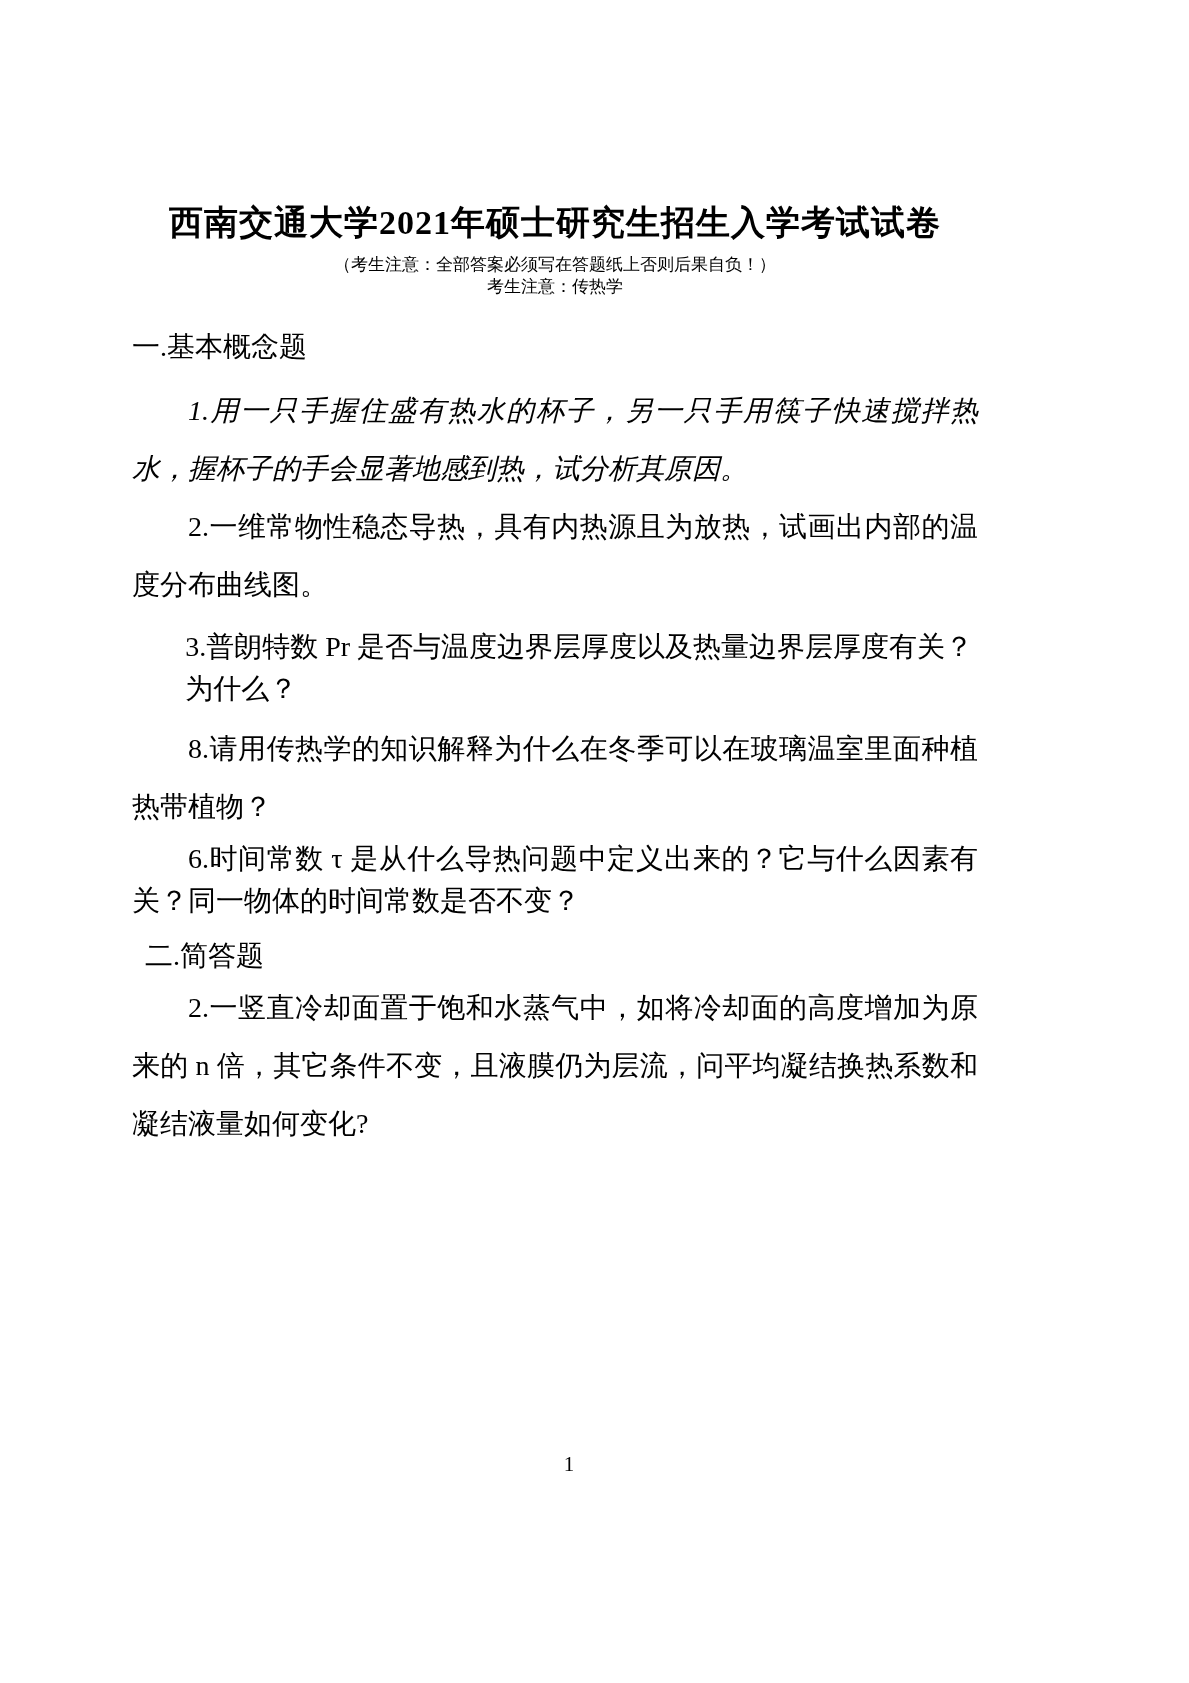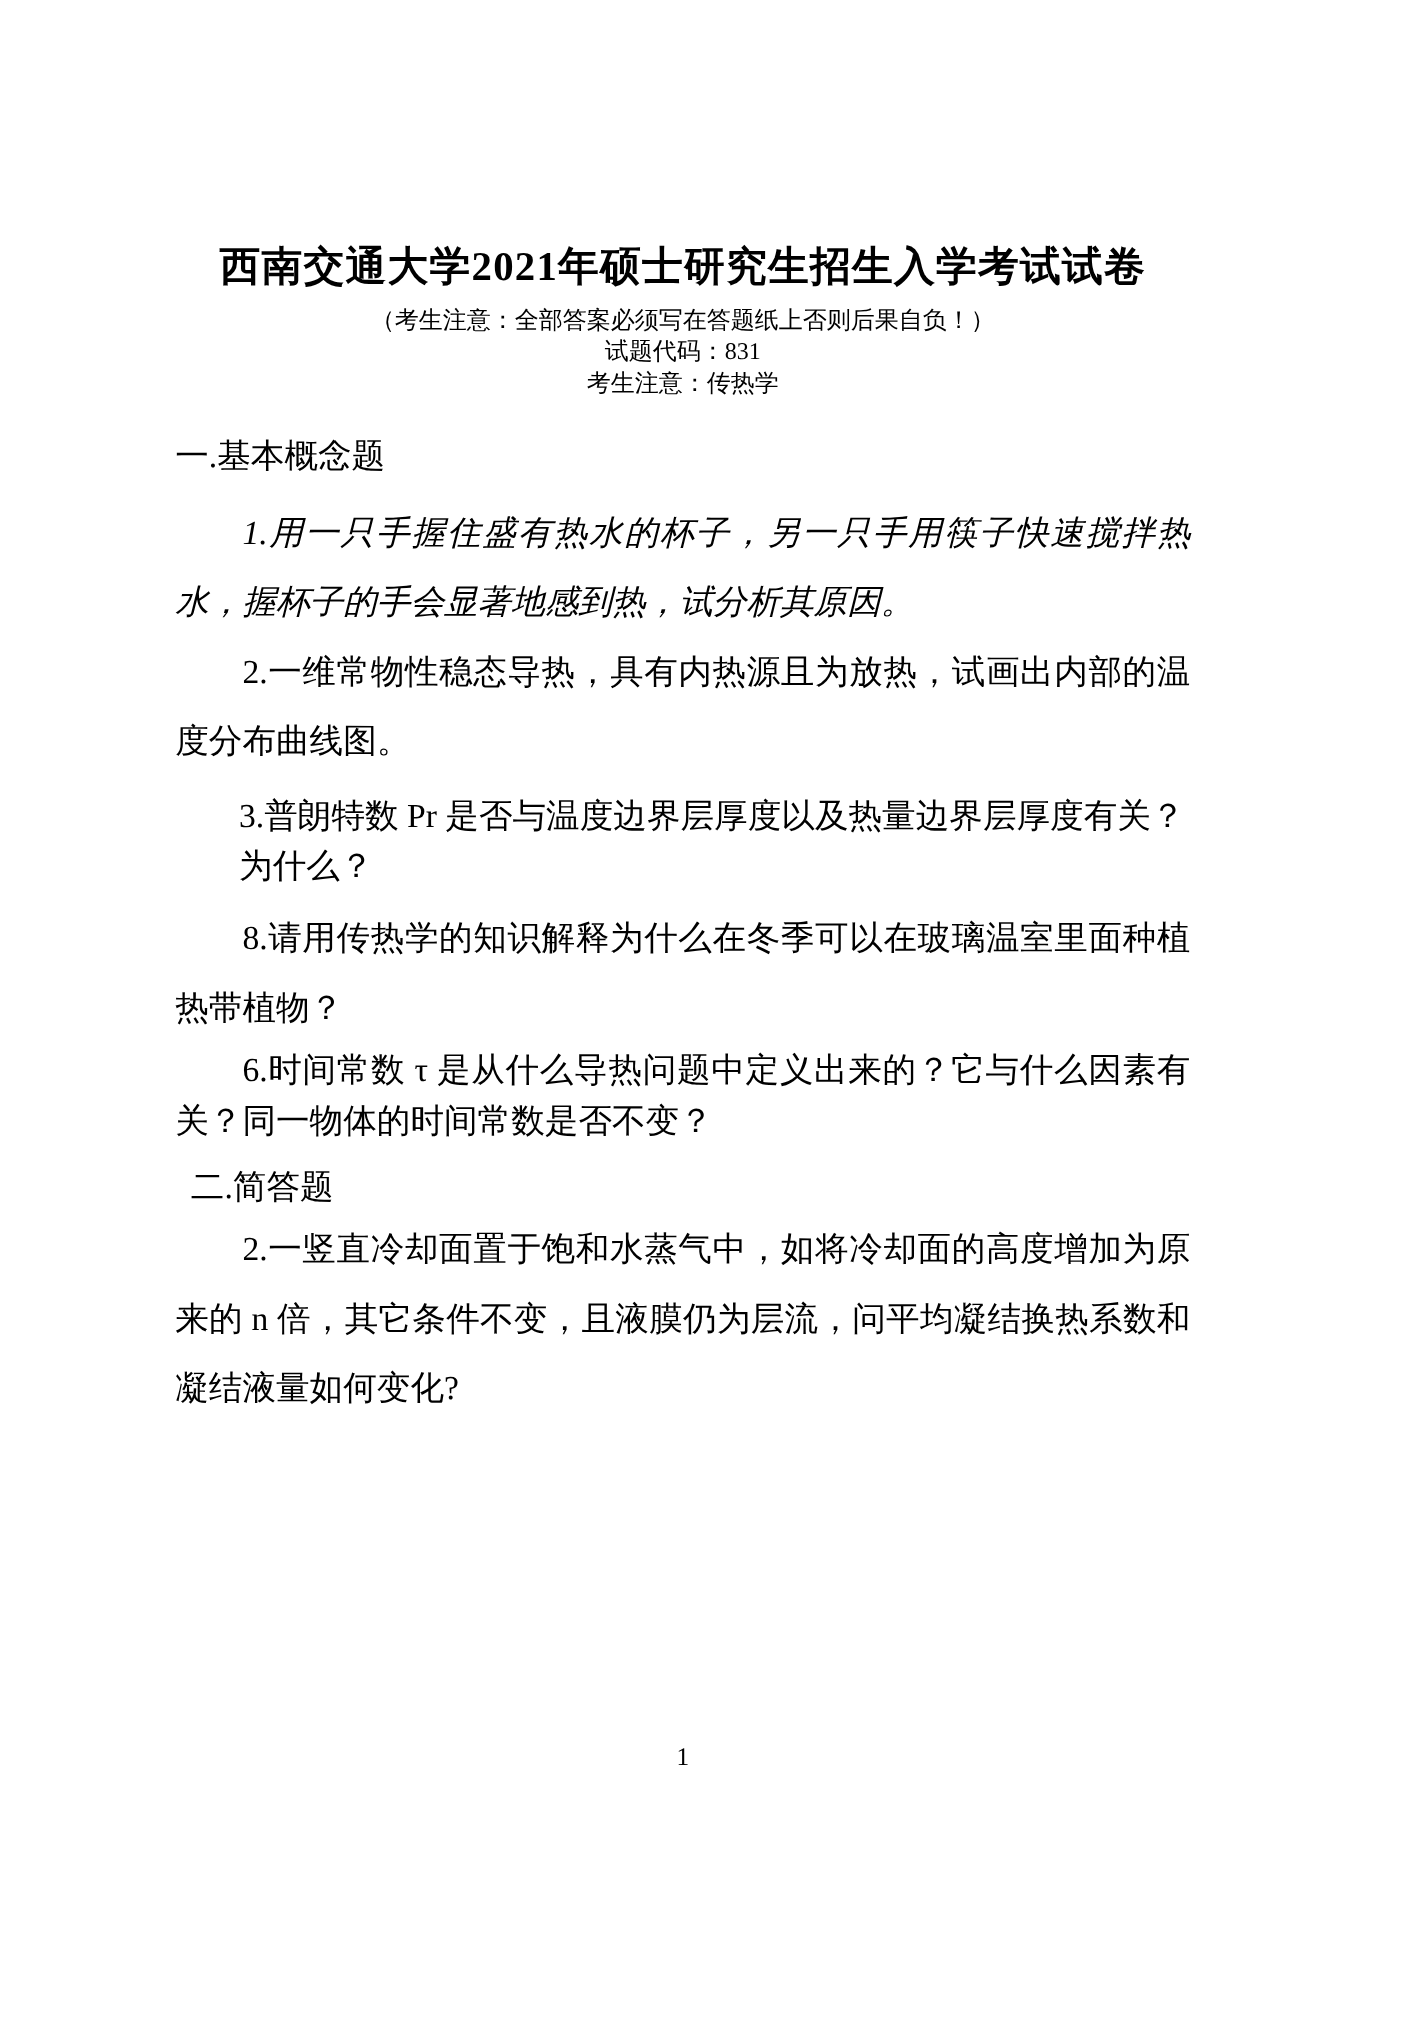--- a/index.html
+++ b/index.html
@@ -21,7 +21,7 @@
   }
   .content {
     position: absolute;
-    left: 146px;
+    left: 132px;
     top: 200px;
     width: 846px;
   }

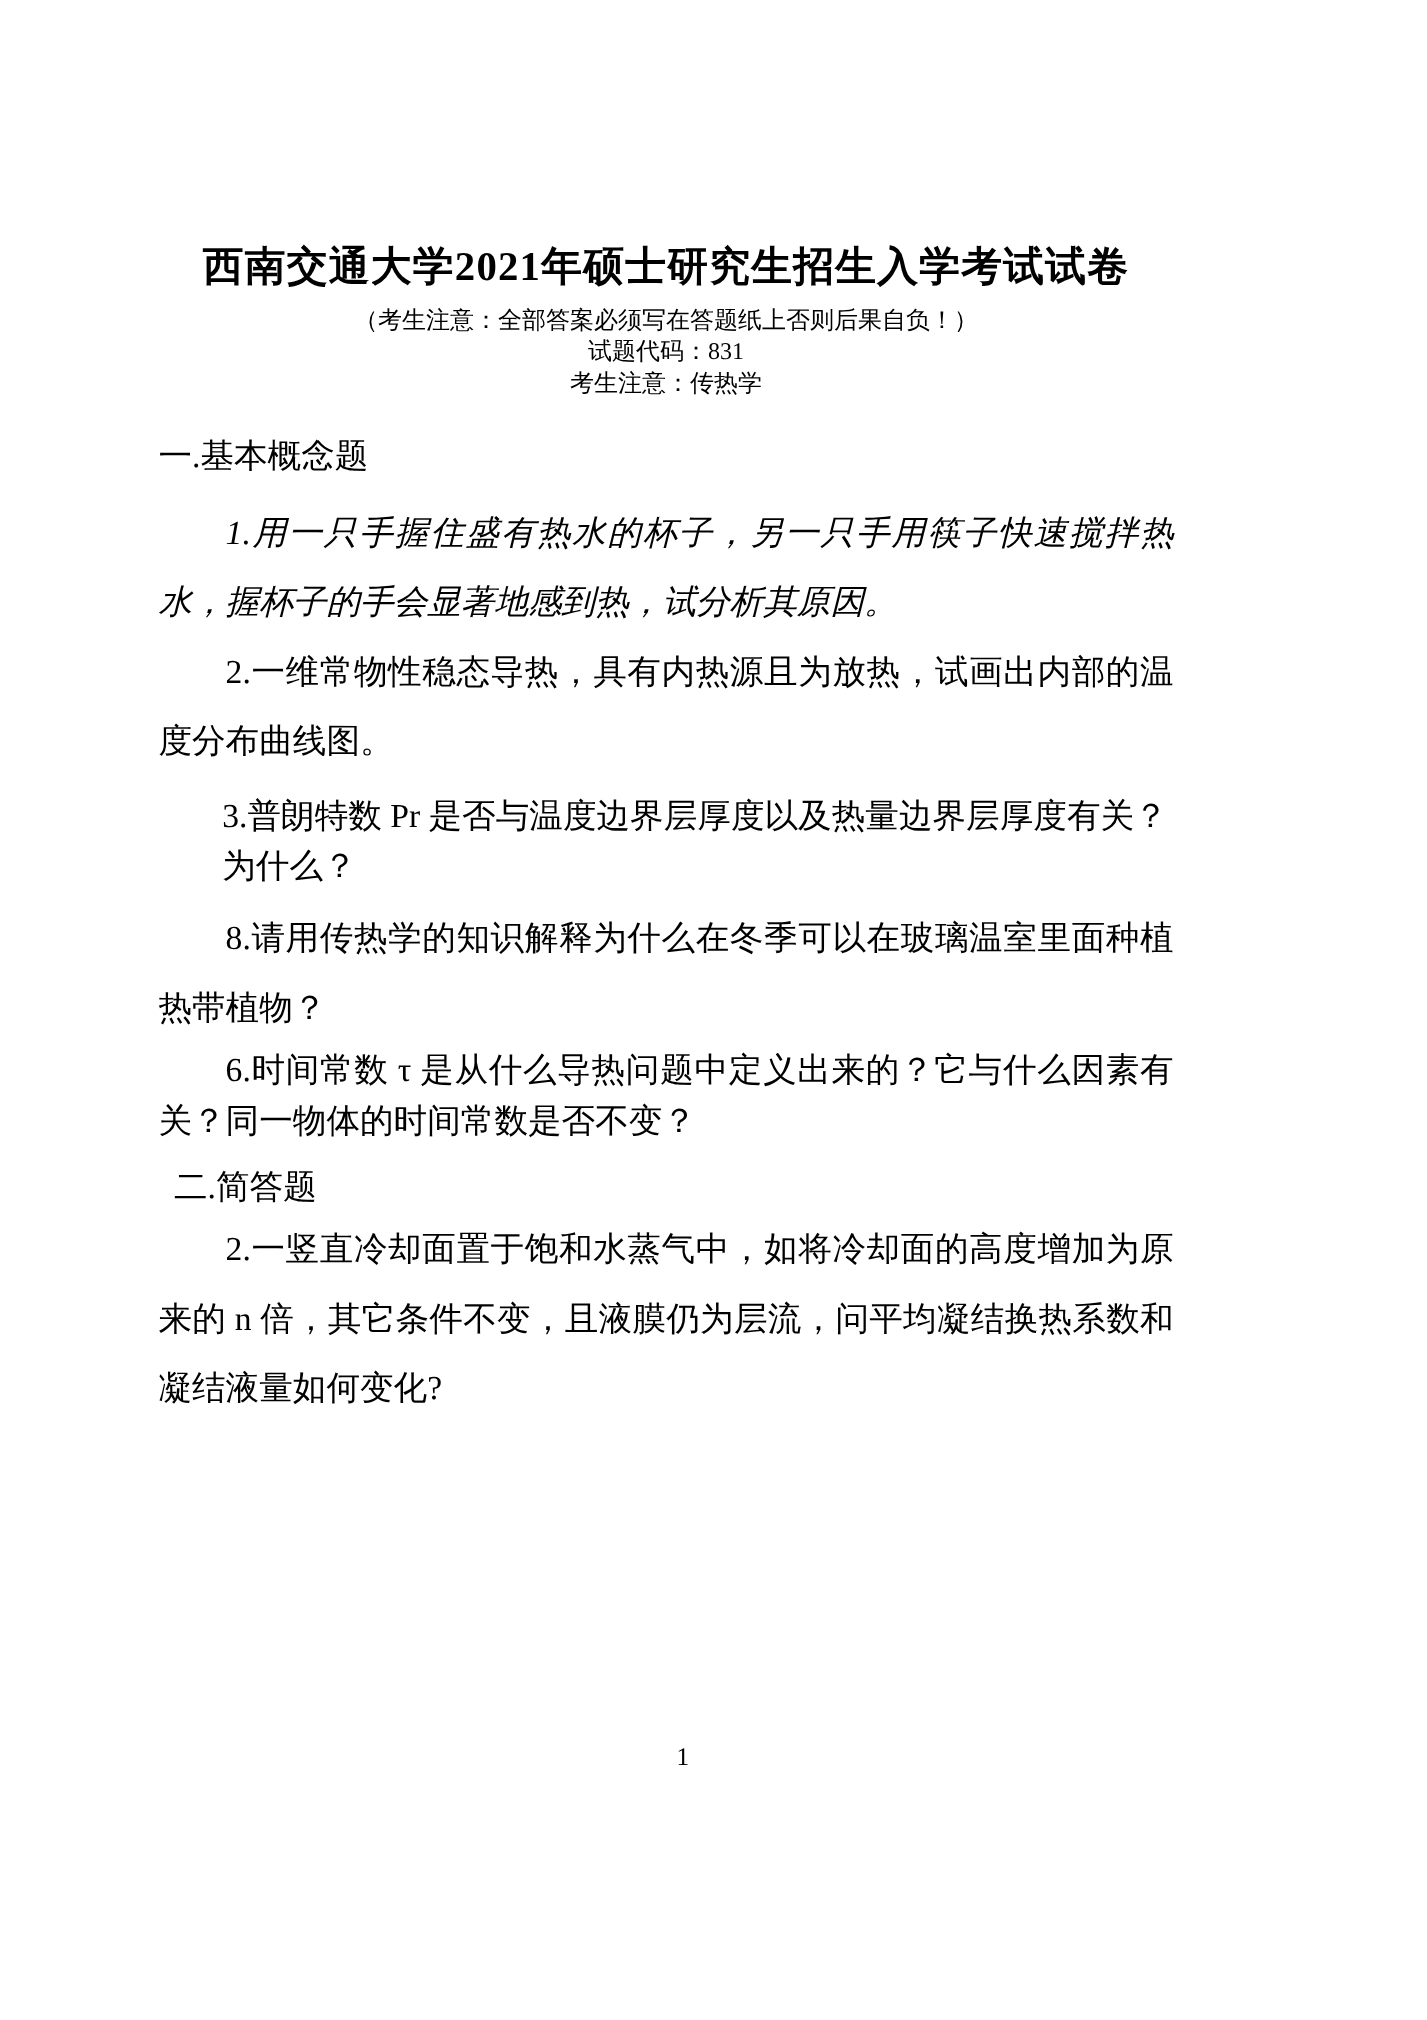--- a/index.html
+++ b/index.html
@@ -34,7 +34,7 @@
     letter-spacing: 1px;
   }
   .center-line {
-    font-size: 20px;
+    font-size: 17px;
     text-align: center;
     line-height: 1.32;
     margin: 0;

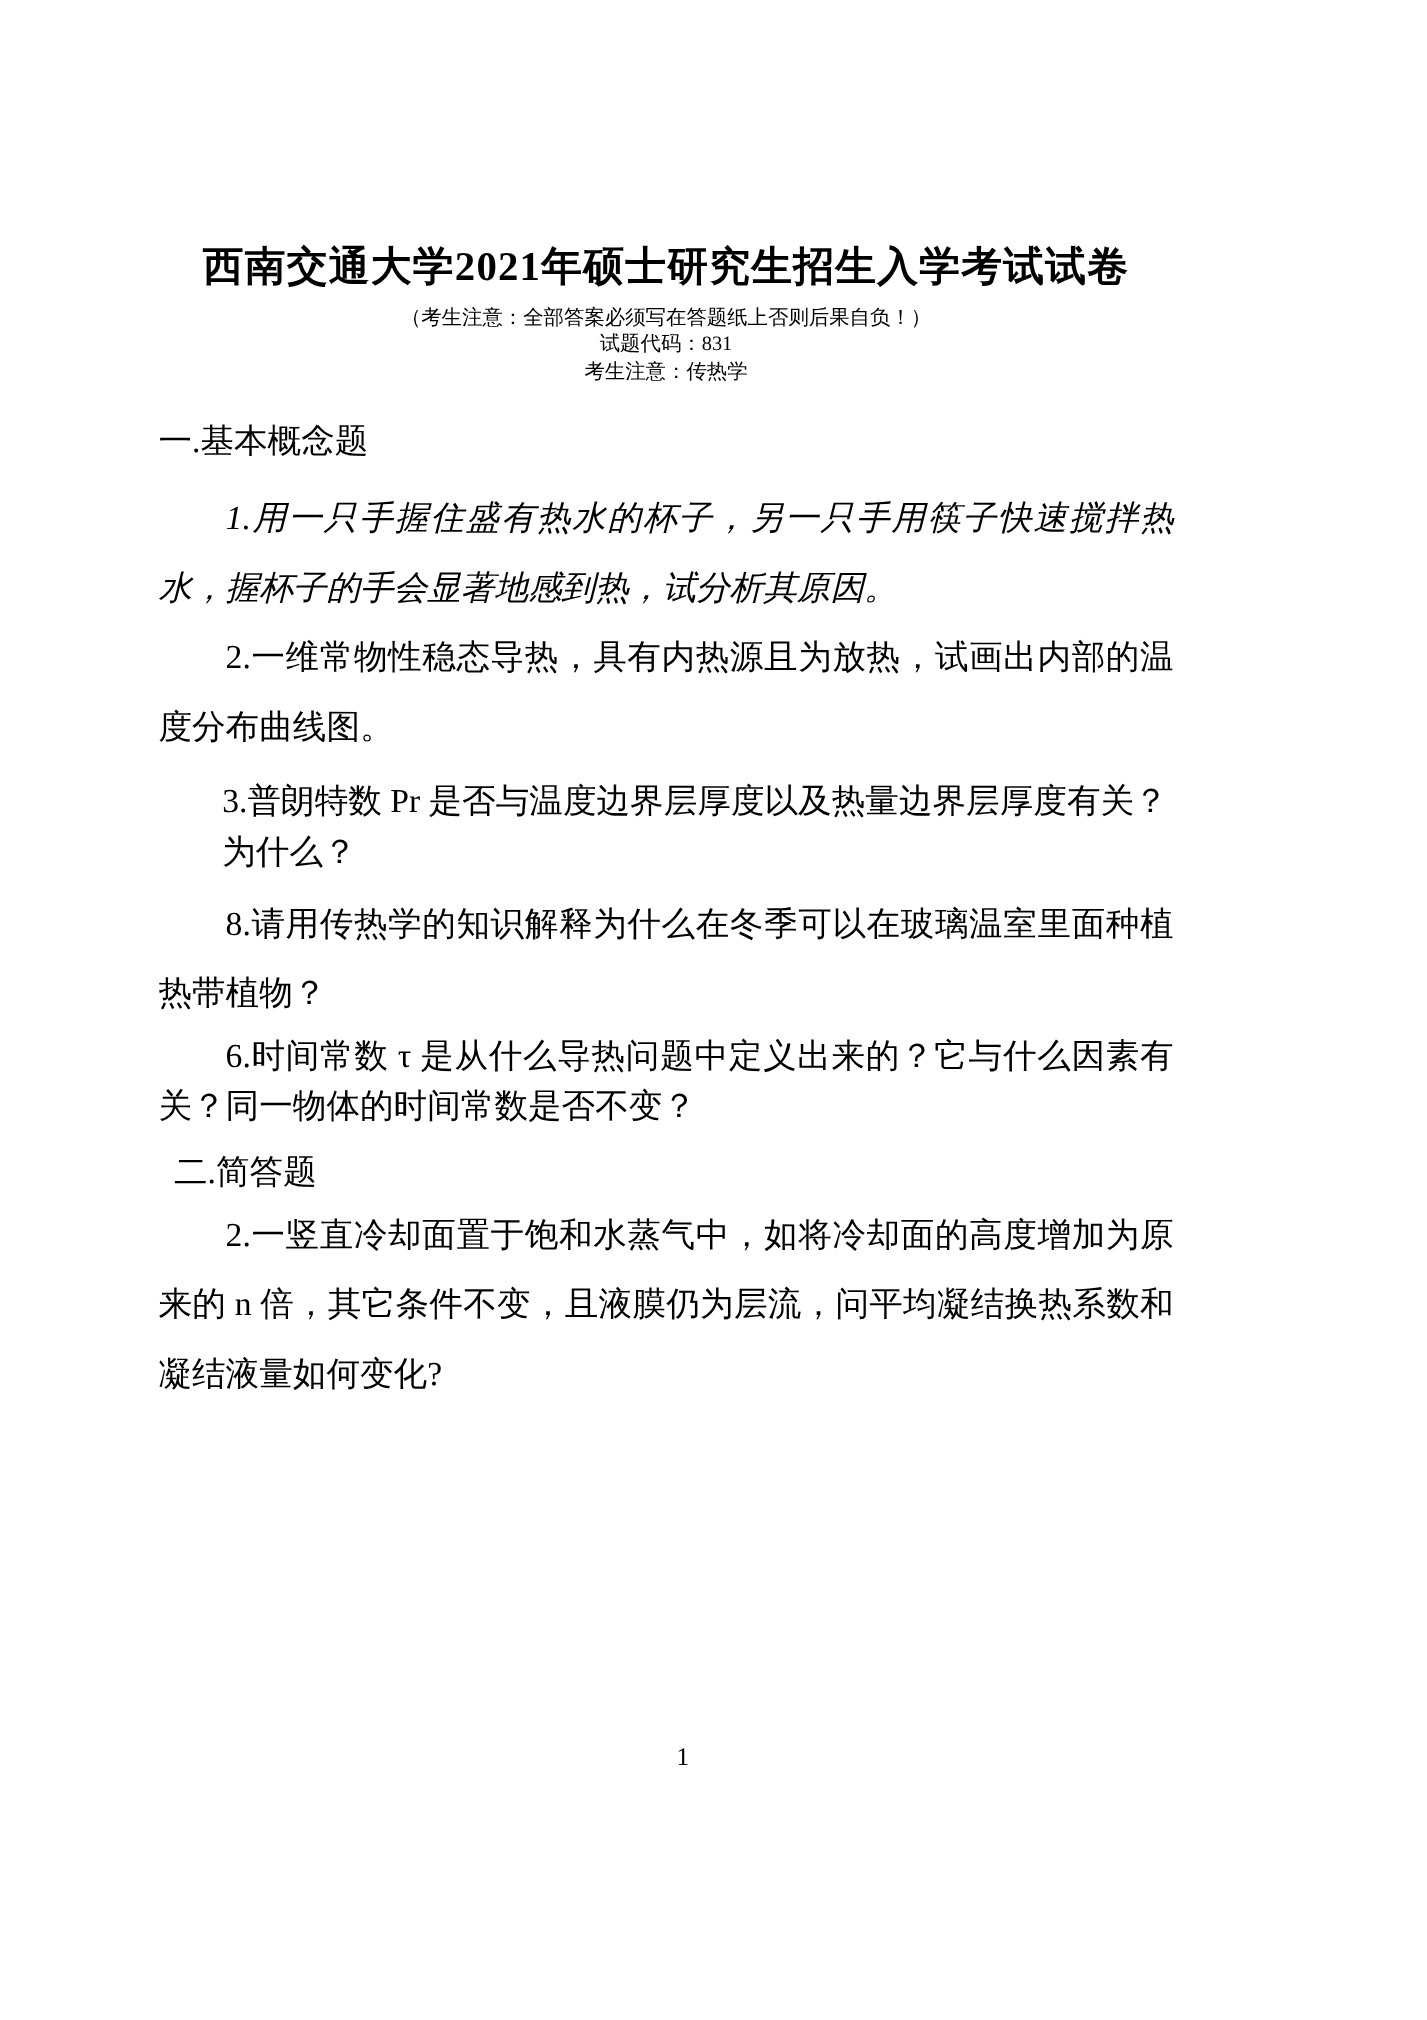--- a/index.html
+++ b/index.html
@@ -80,7 +80,6 @@
 
     <div class="center-line">（考生注意：全部答案必须写在答题纸上否则后果自负！）</div>
 
-    <div class="center-line">试题代码：831</div>
 
     <div class="center-line">考生注意：传热学</div>
 

